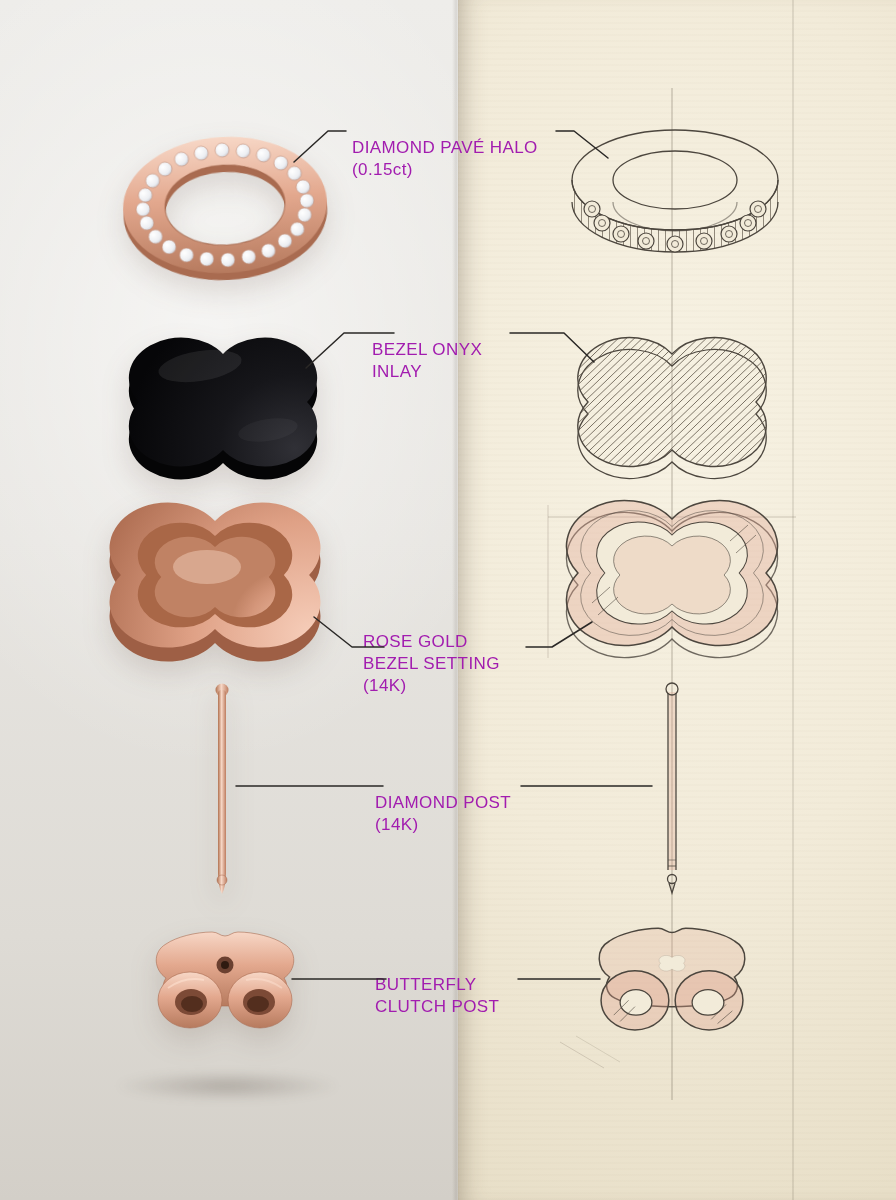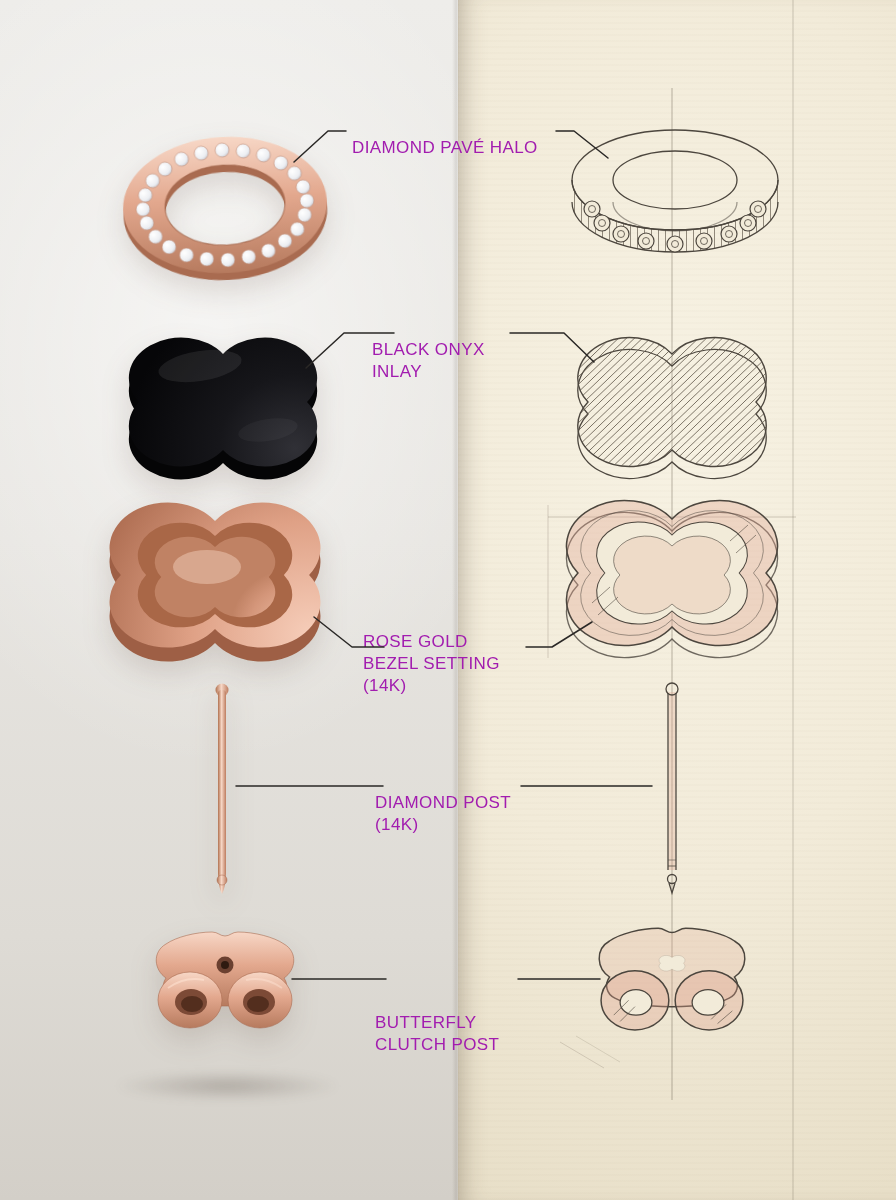--- a/index.html
+++ b/index.html
@@ -282,6 +282,7 @@
 
   <div class="label" style="left:352px;top:120px;width:200px">
     <span>DIAMOND PAVÉ HALO</span>
+    <span>(0.15ct)</span>
   </div>
 
   <div class="label" style="left:372px;top:322px;width:160px">

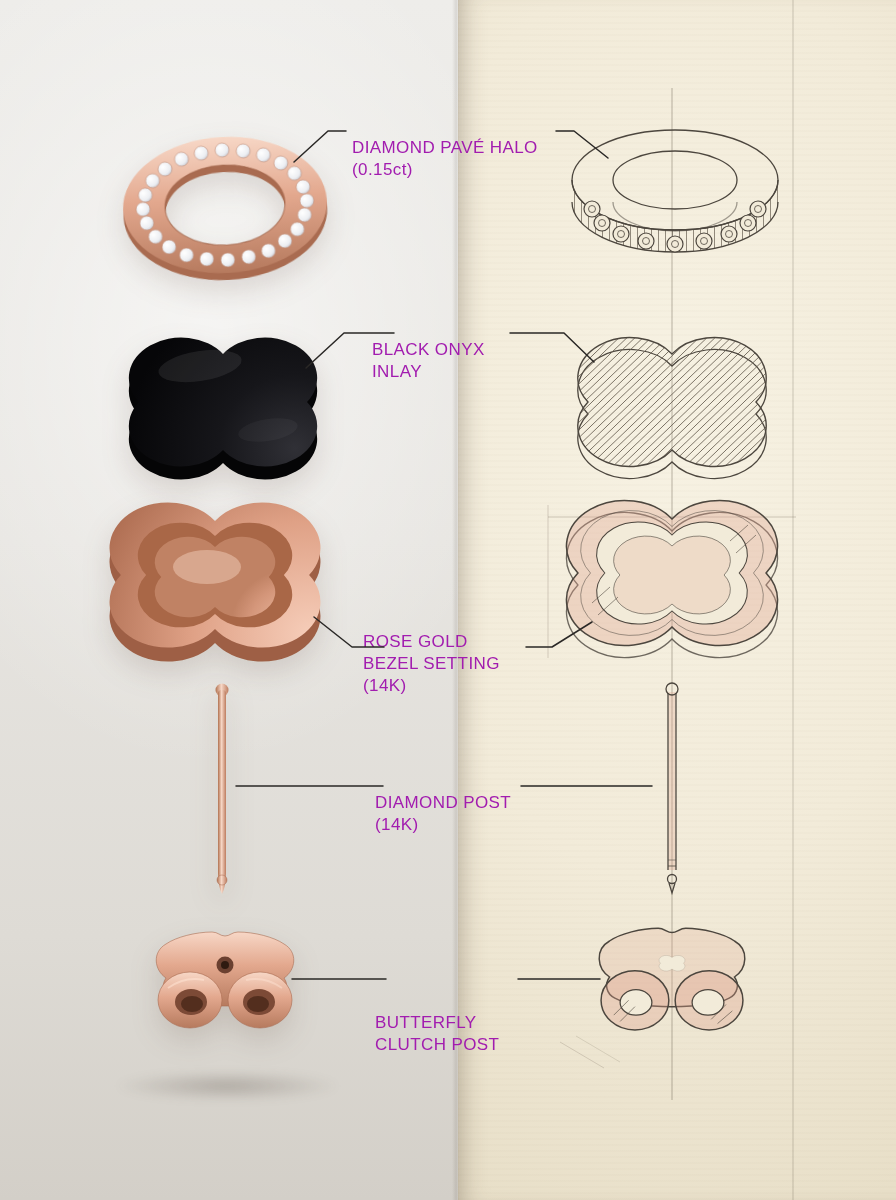--- a/index.html
+++ b/index.html
@@ -286,7 +286,7 @@
   </div>
 
   <div class="label" style="left:372px;top:322px;width:160px">
-    <span>BLACK ONYX</span>
+    <span>BEZEL ONYX</span>
     <span>INLAY</span>
   </div>
 

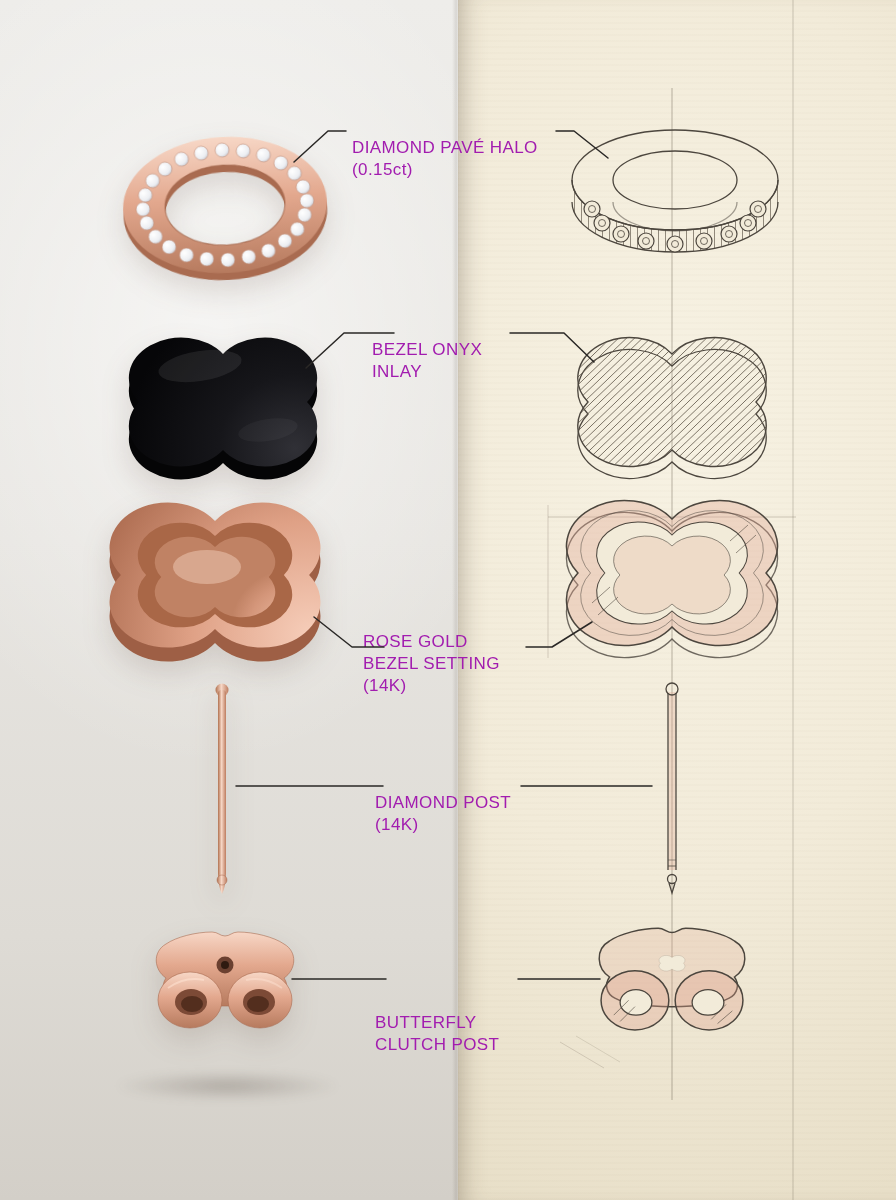--- a/index.html
+++ b/index.html
@@ -301,7 +301,7 @@
     <span>(14K)</span>
   </div>
 
-  <div class="label" style="left:375px;top:995px;width:155px">
+  <div class="label" style="left:375px;top:957px;width:155px">
     <span>BUTTERFLY</span>
     <span>CLUTCH POST</span>
   </div>

